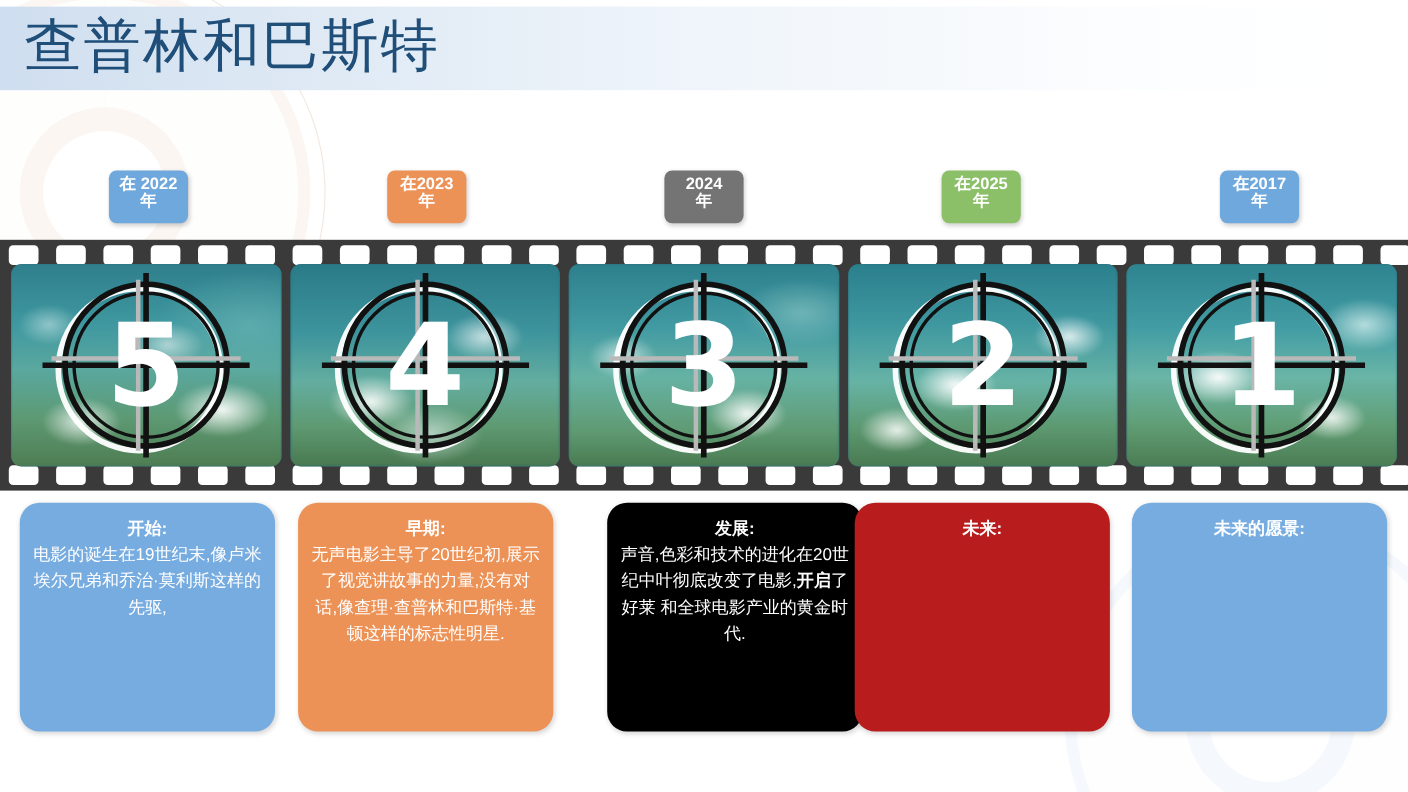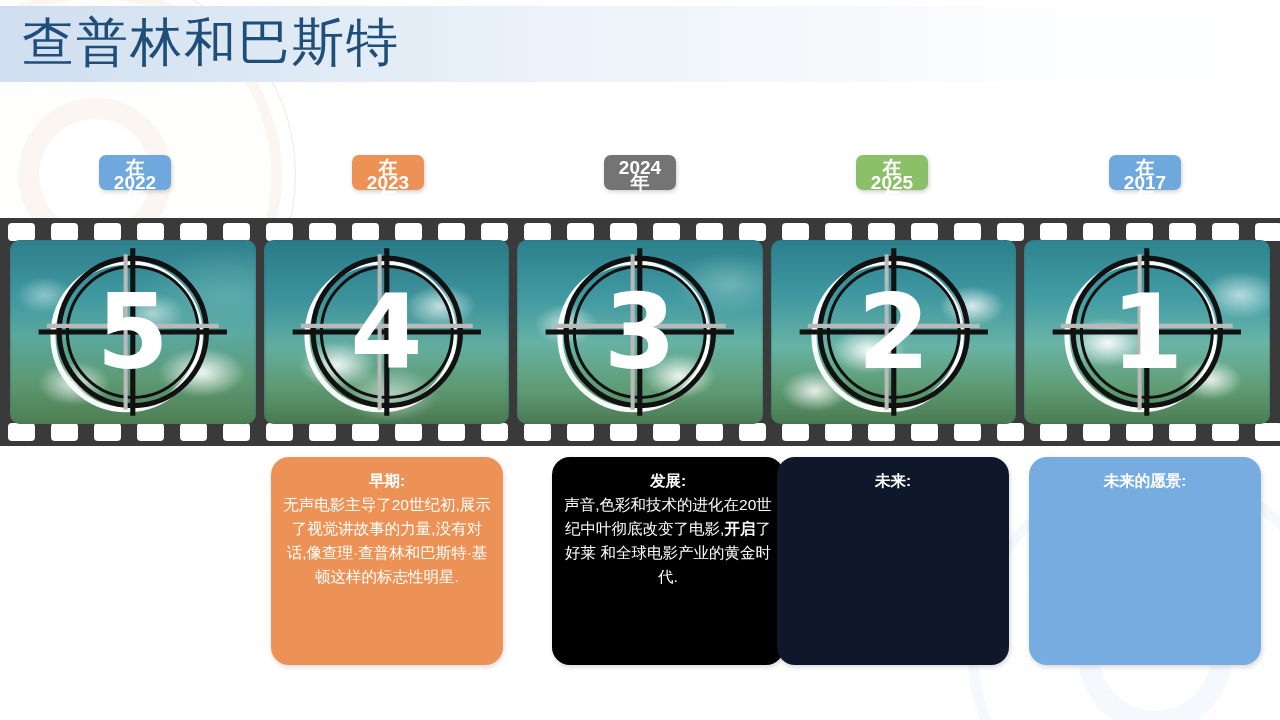--- a/index.html
+++ b/index.html
@@ -50,10 +50,10 @@
     position: absolute;
     top: 155px;
     width: 72px;
-    height: 35px;
+    height: 48px;
     border-radius: 7px;
     color: #ffffff;
-    font-size: 19px;
+    font-size: 15px;
     font-weight: bold;
     line-height: 15px;
     text-align: center;

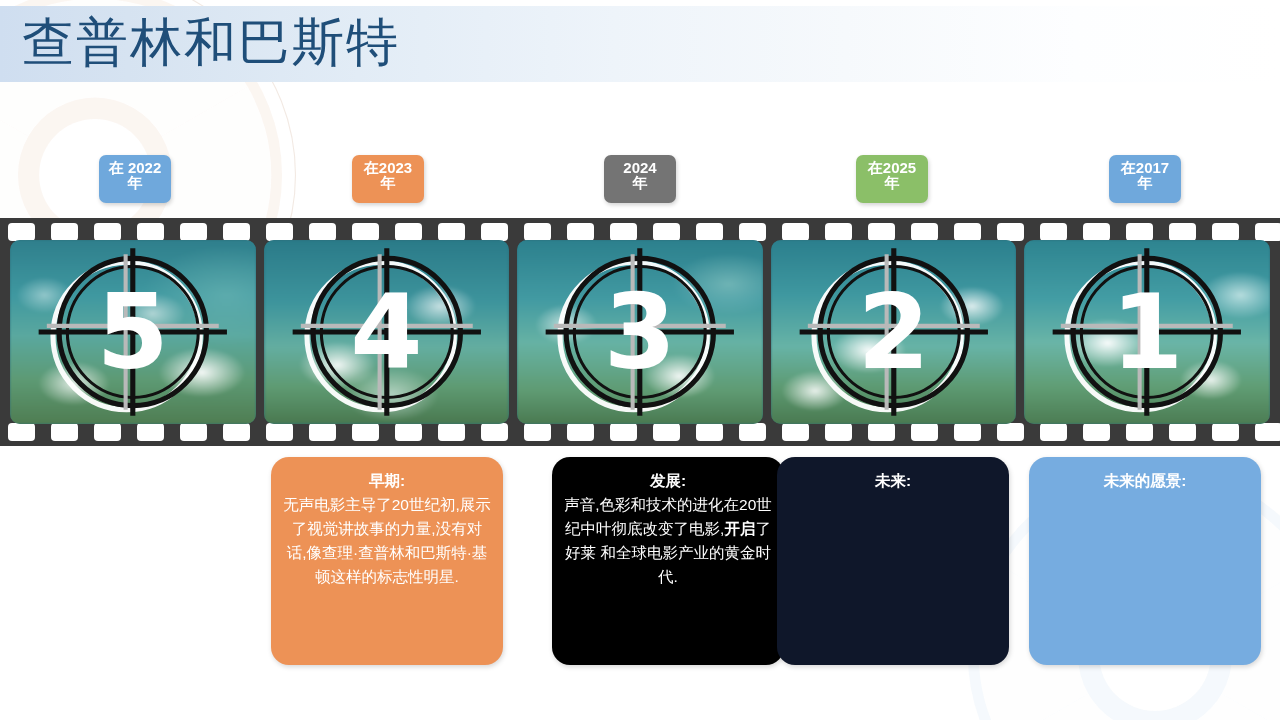--- a/index.html
+++ b/index.html
@@ -397,6 +397,10 @@
     </div>
   </div>
 
+  <div class="card" id="card0" style="left: 18px; background: rgb(118, 172, 224);">
+    <span class="head">开始:</span>
+    <span class="body">电影的诞生在19世纪末,像卢米埃尔兄弟和乔治·莫利斯这样的先驱,</span>
+  </div>
 
   <div class="card" id="card1" style="left: 271px; background: rgb(237, 146, 86);">
     <span class="head">早期:</span>

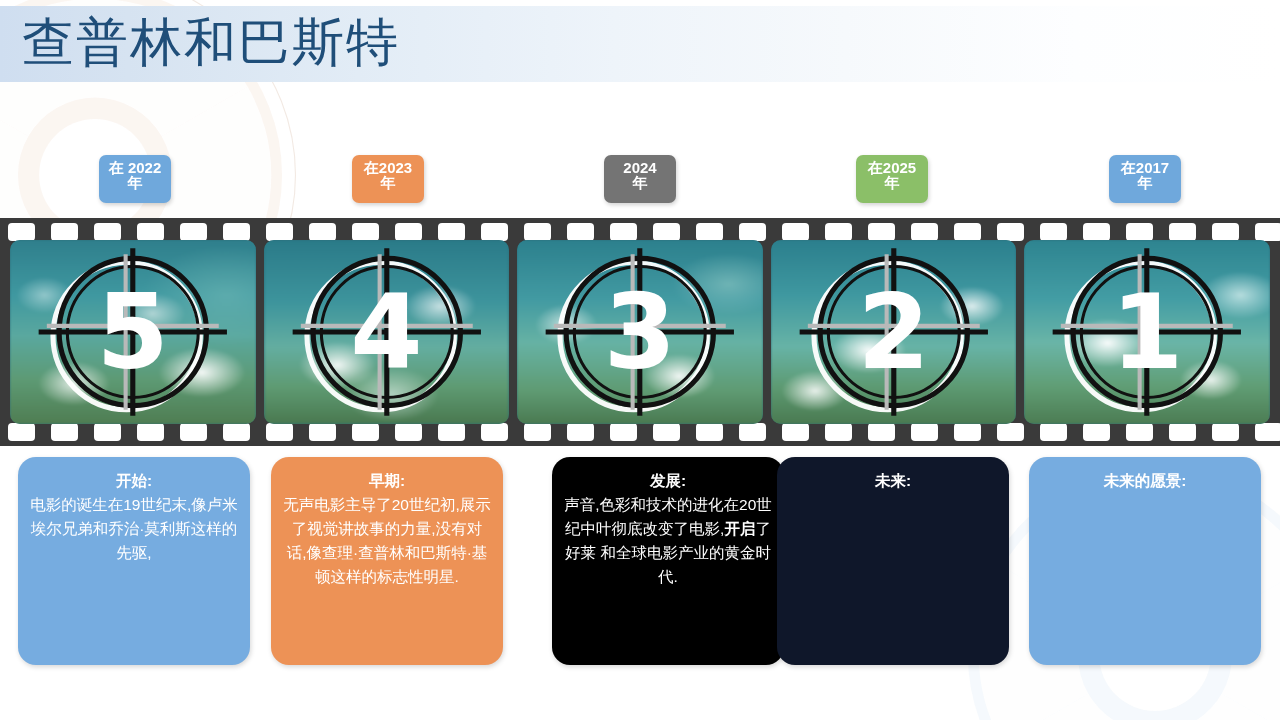--- a/index.html
+++ b/index.html
@@ -412,7 +412,7 @@
     <span class="body"><span>声音,色彩和技术的进化在20世纪中叶彻底改变了电影,</span><b>开启</b><span>了好莱 和全球电影产业的黄金时代.</span></span>
   </div>
 
-  <div class="card" id="card3" style="left: 777px; background: #0f172a;">
+  <div class="card" id="card3" style="left: 777px; background: #b91c1c; border-radius: 19px;">
     <span class="head">未来:</span>
   </div>
 

